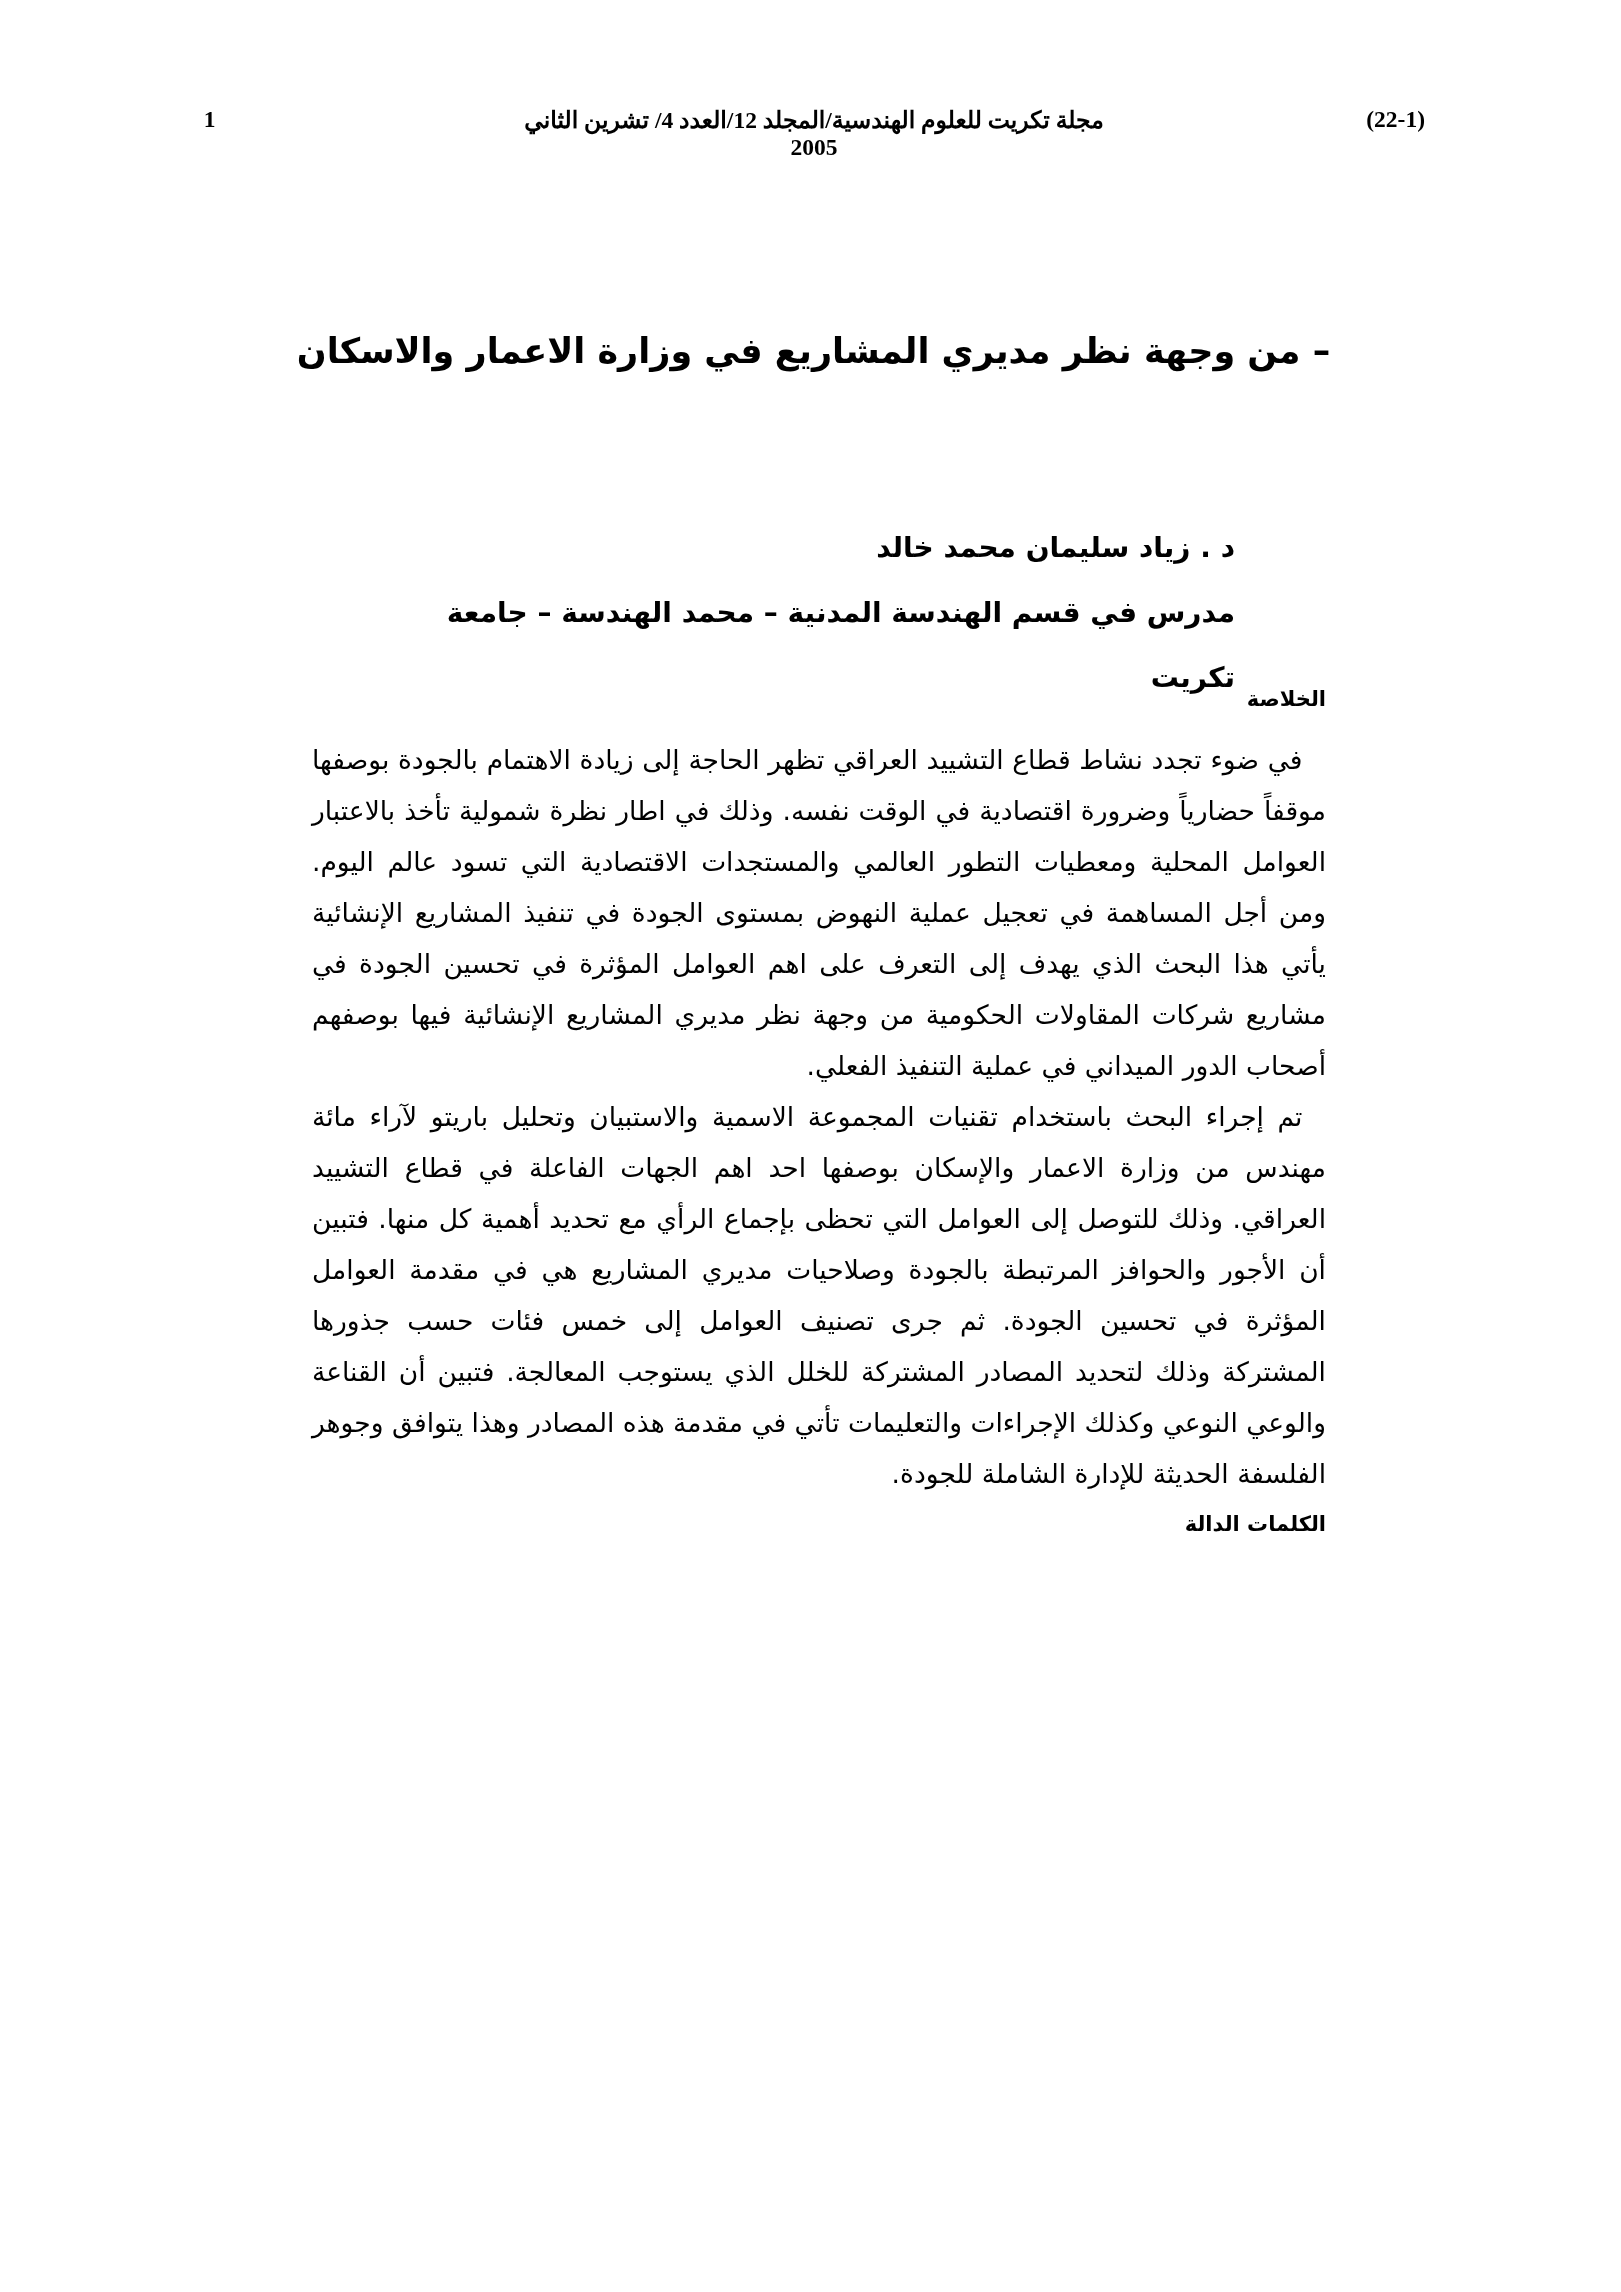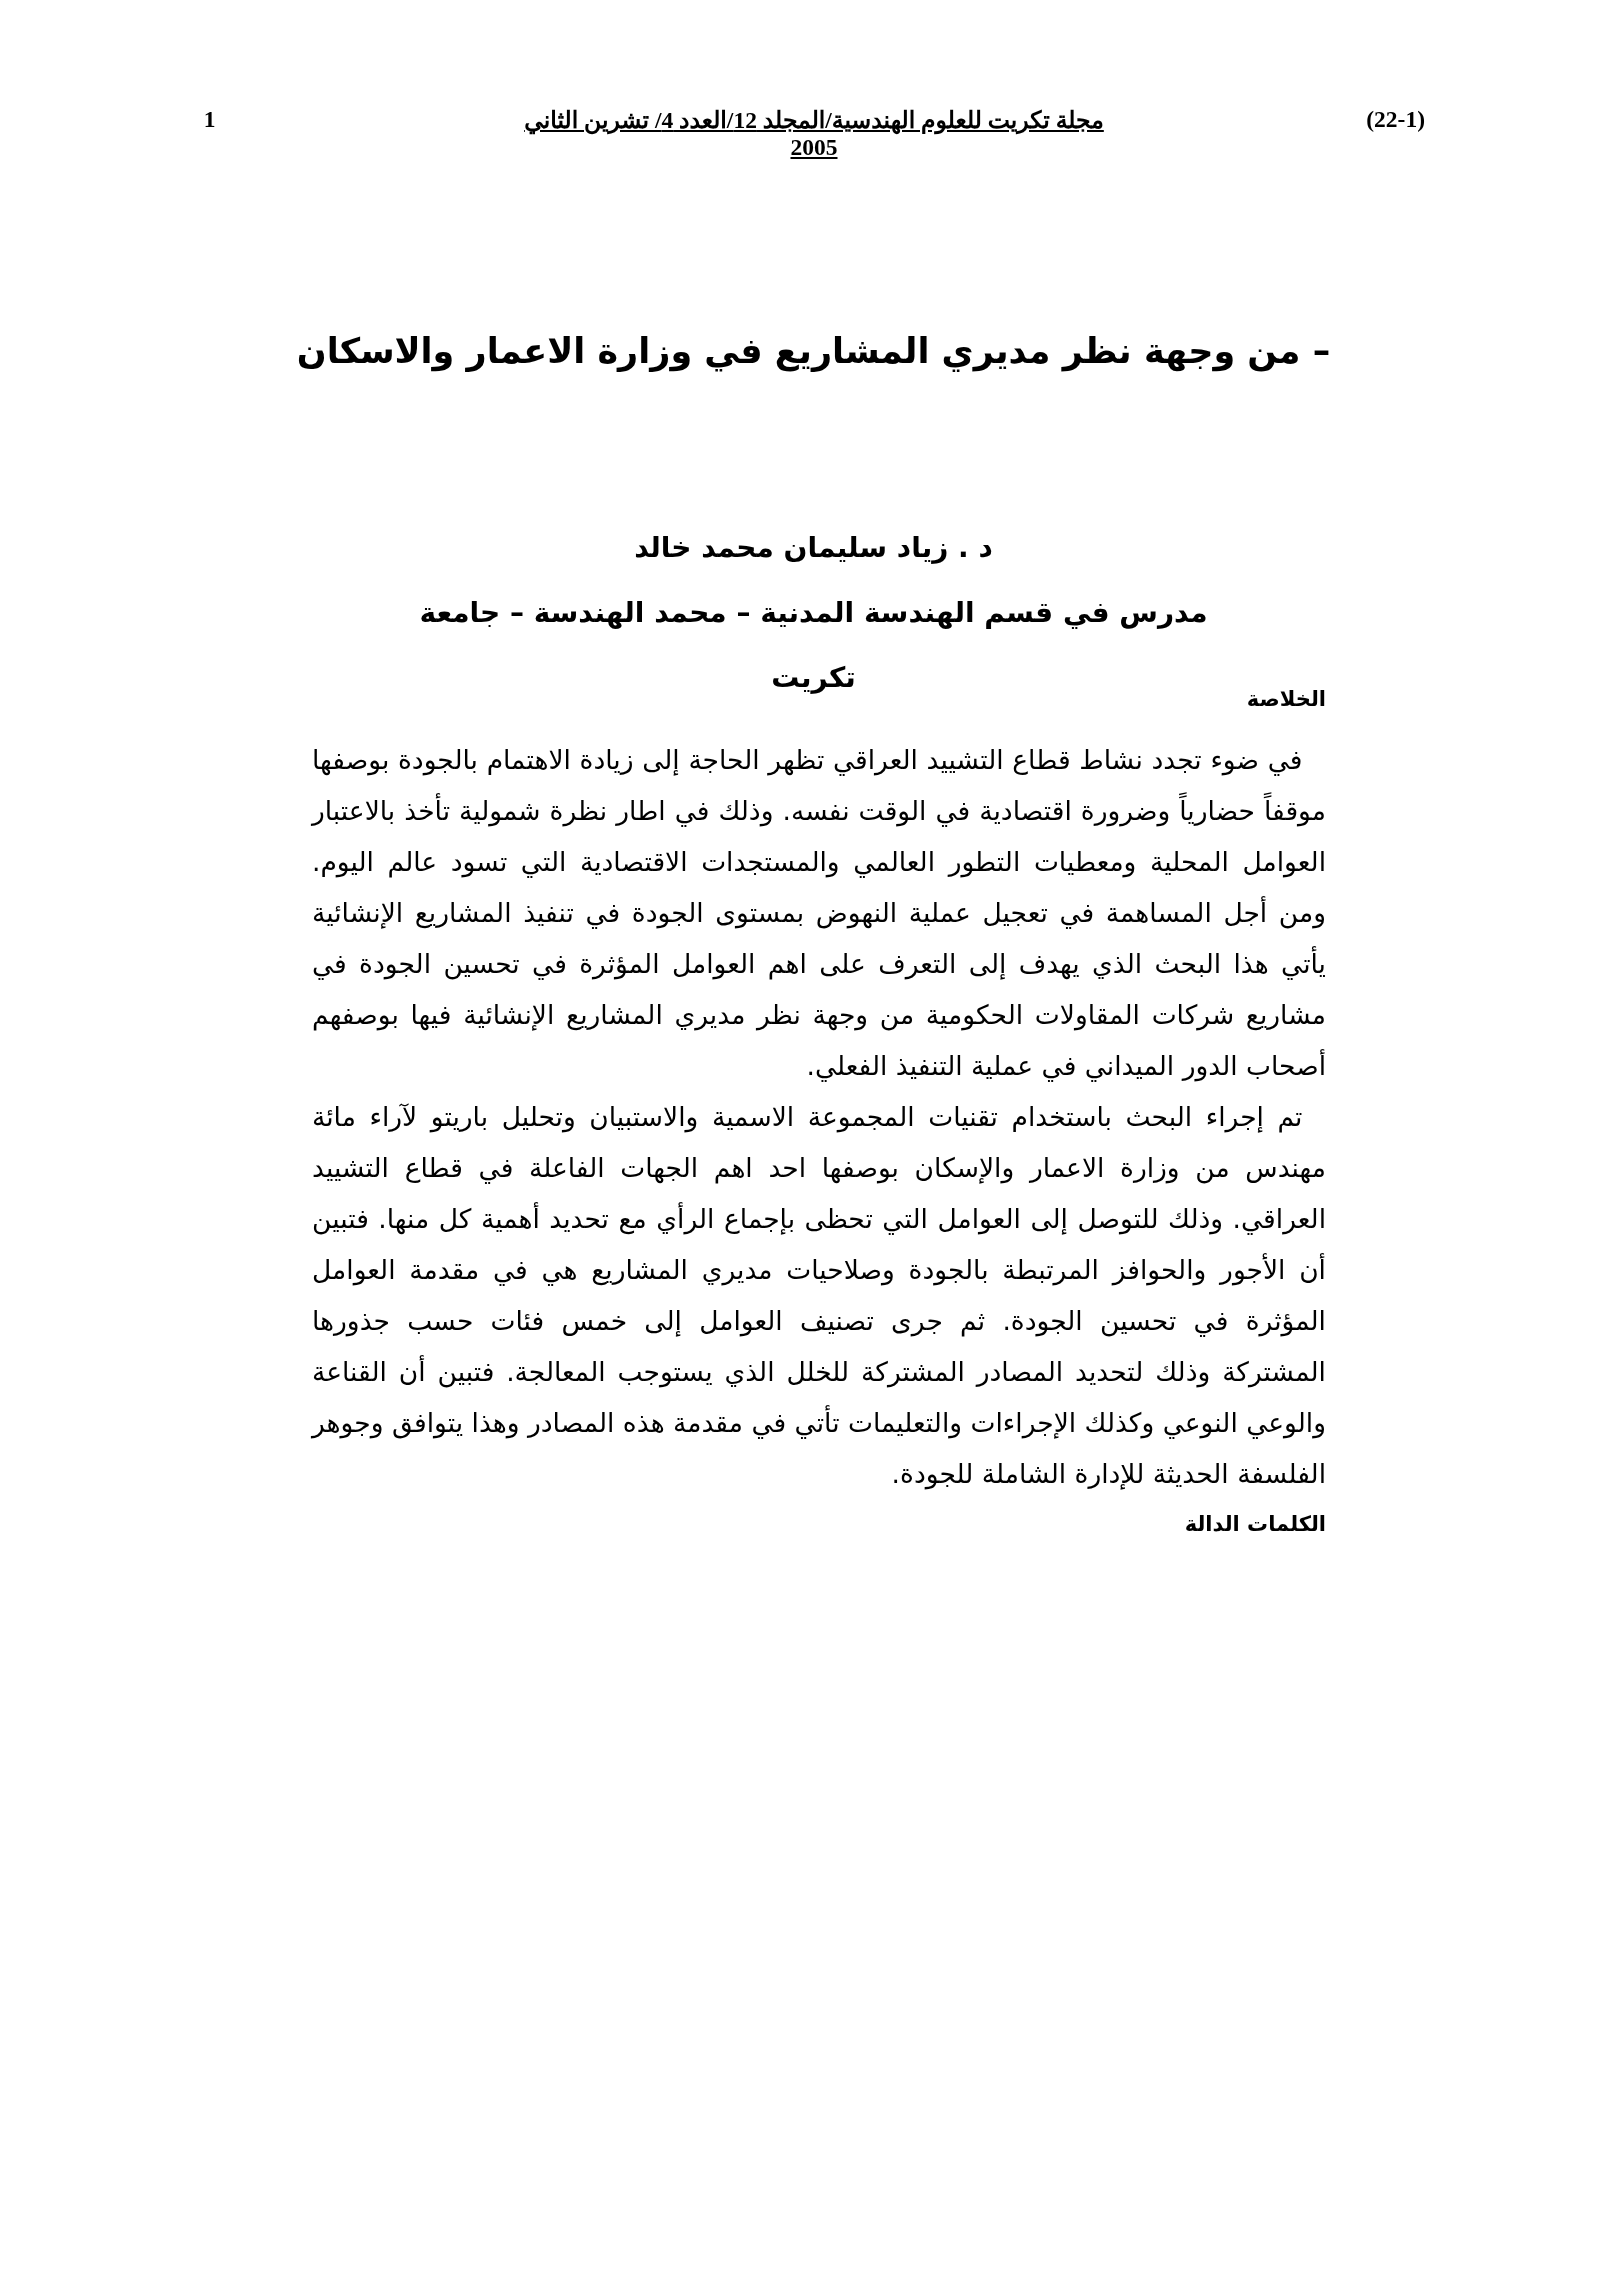--- a/index.html
+++ b/index.html
@@ -37,7 +37,6 @@
       text-align: center;
       top: 0;
       direction: rtl;
-      text-decoration: underline;
     }
     .header .pages {
       position: absolute;

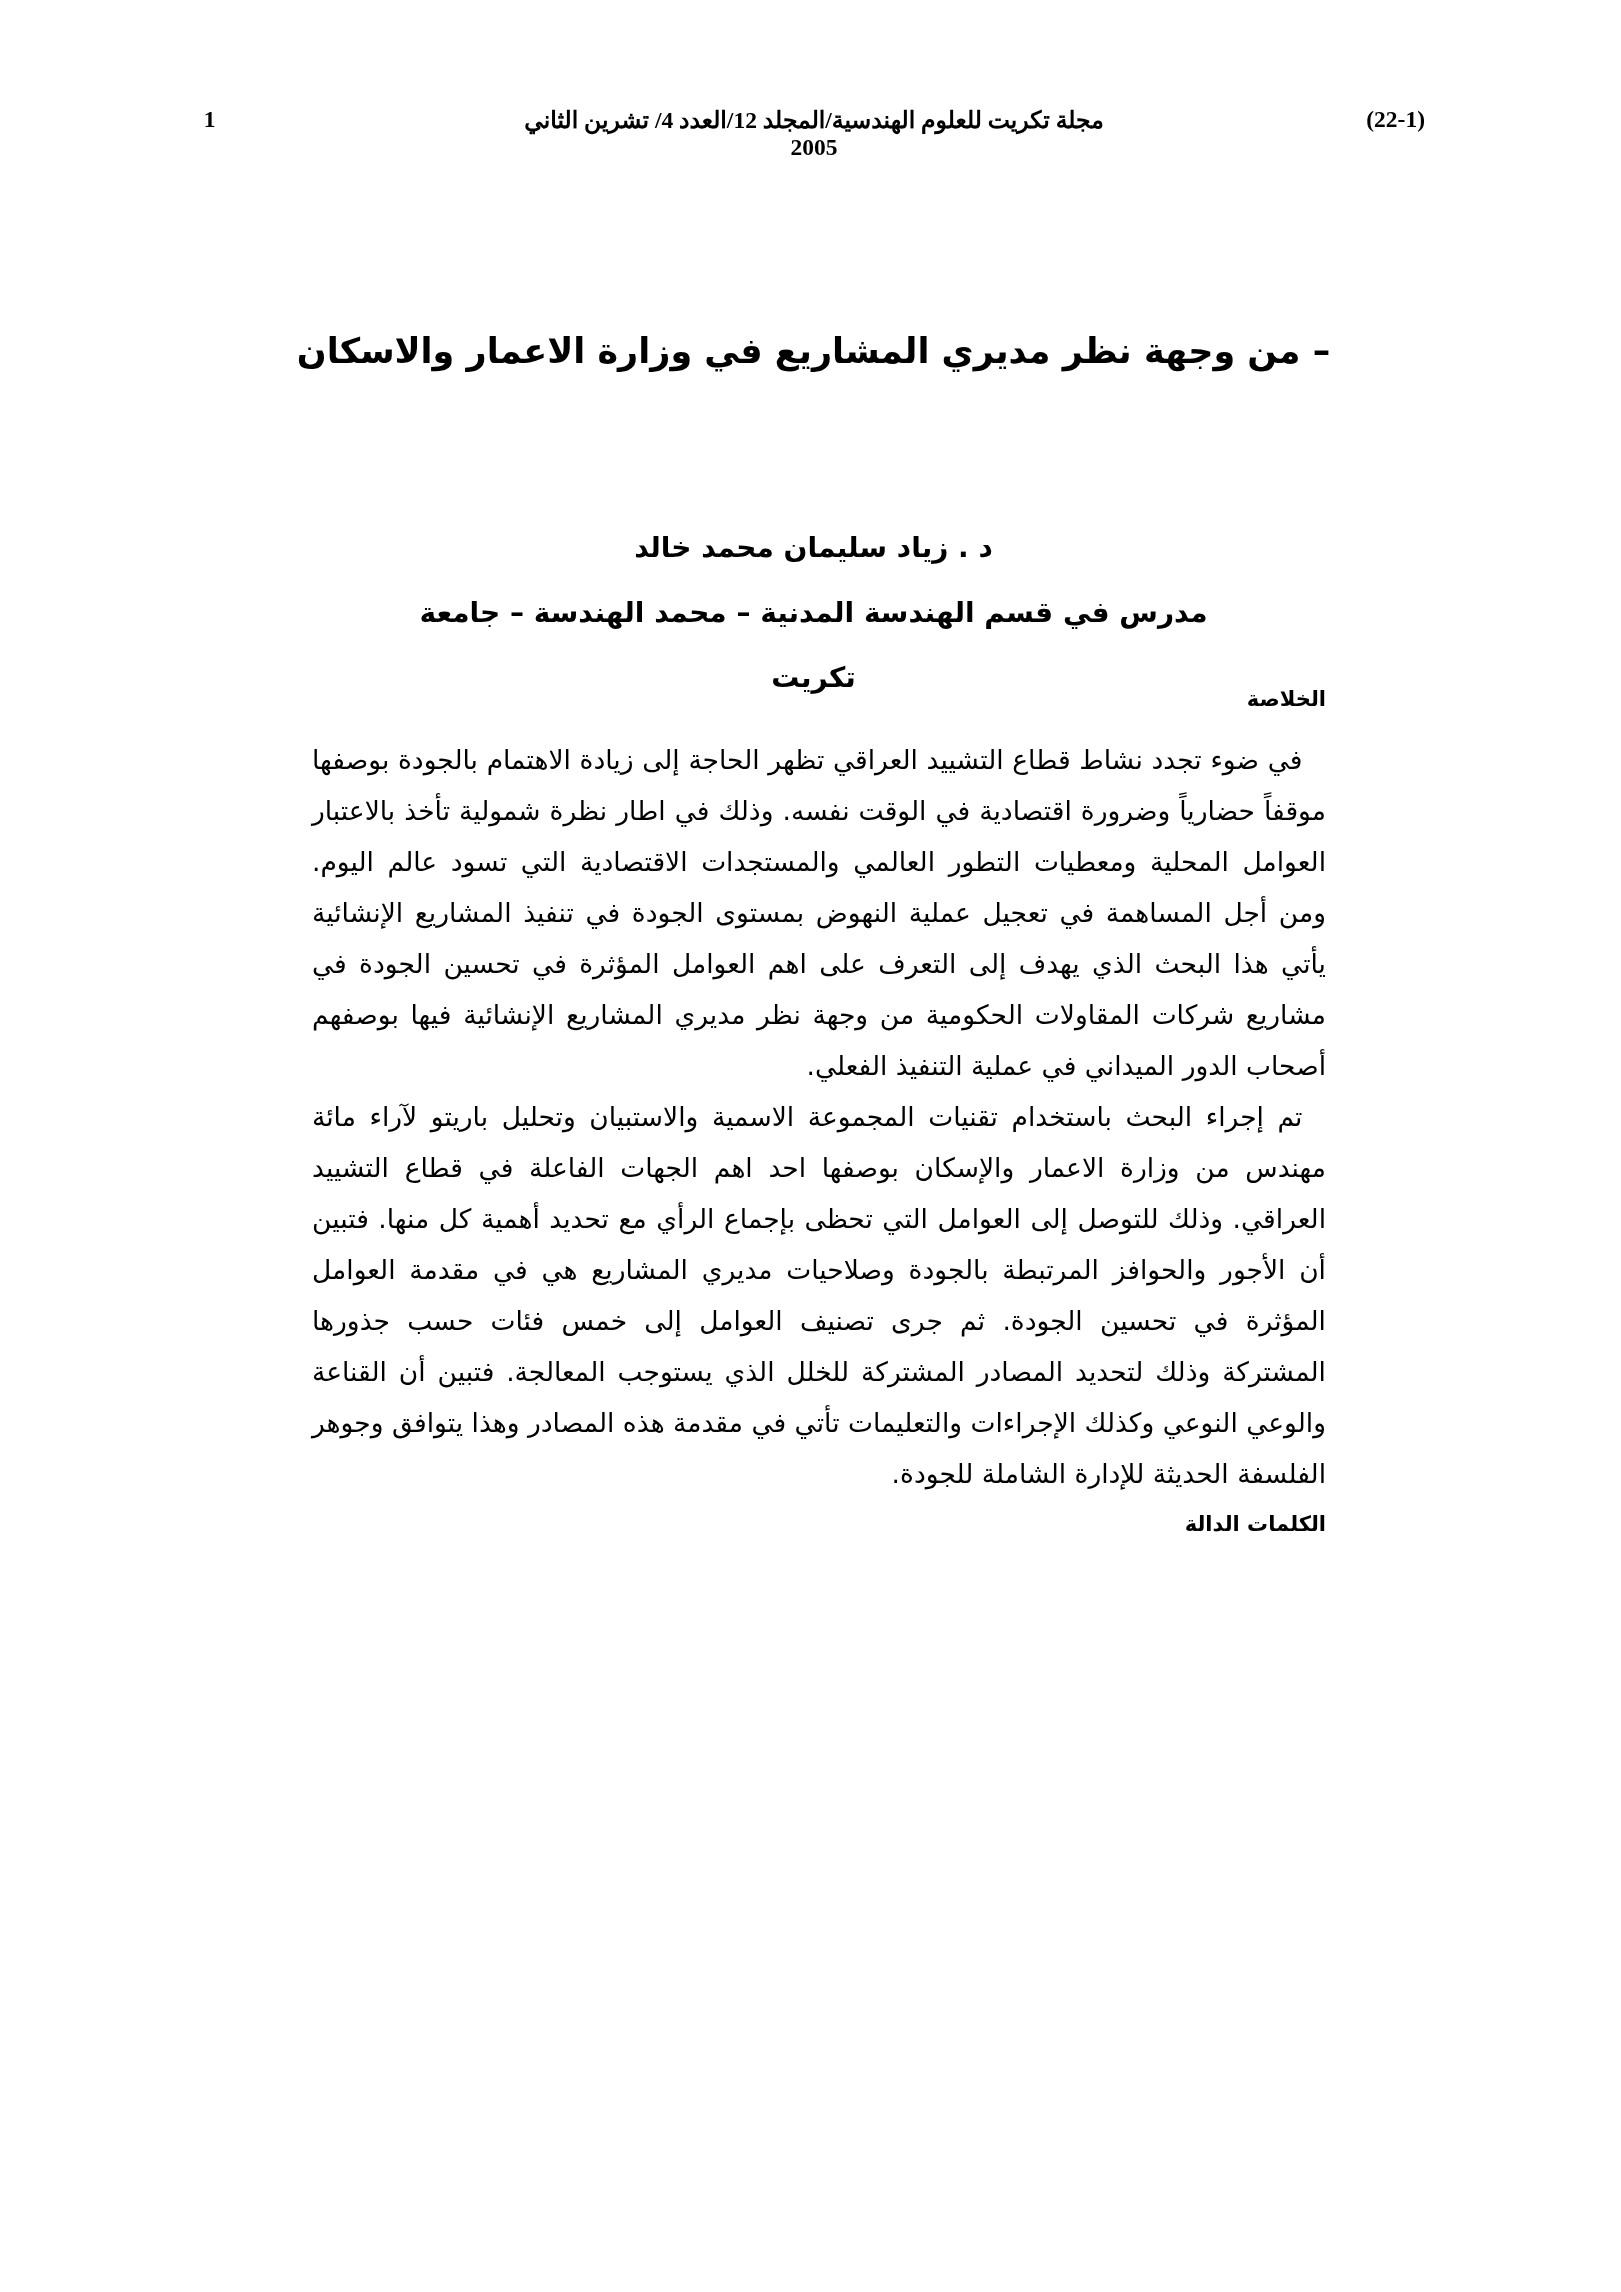--- a/index.html
+++ b/index.html
@@ -60,7 +60,6 @@
       top: 515px;
       left: 392px;
       width: 843px;
-      text-align: center;
       direction: rtl;
       font-weight: bold;
       font-size: 28px;

